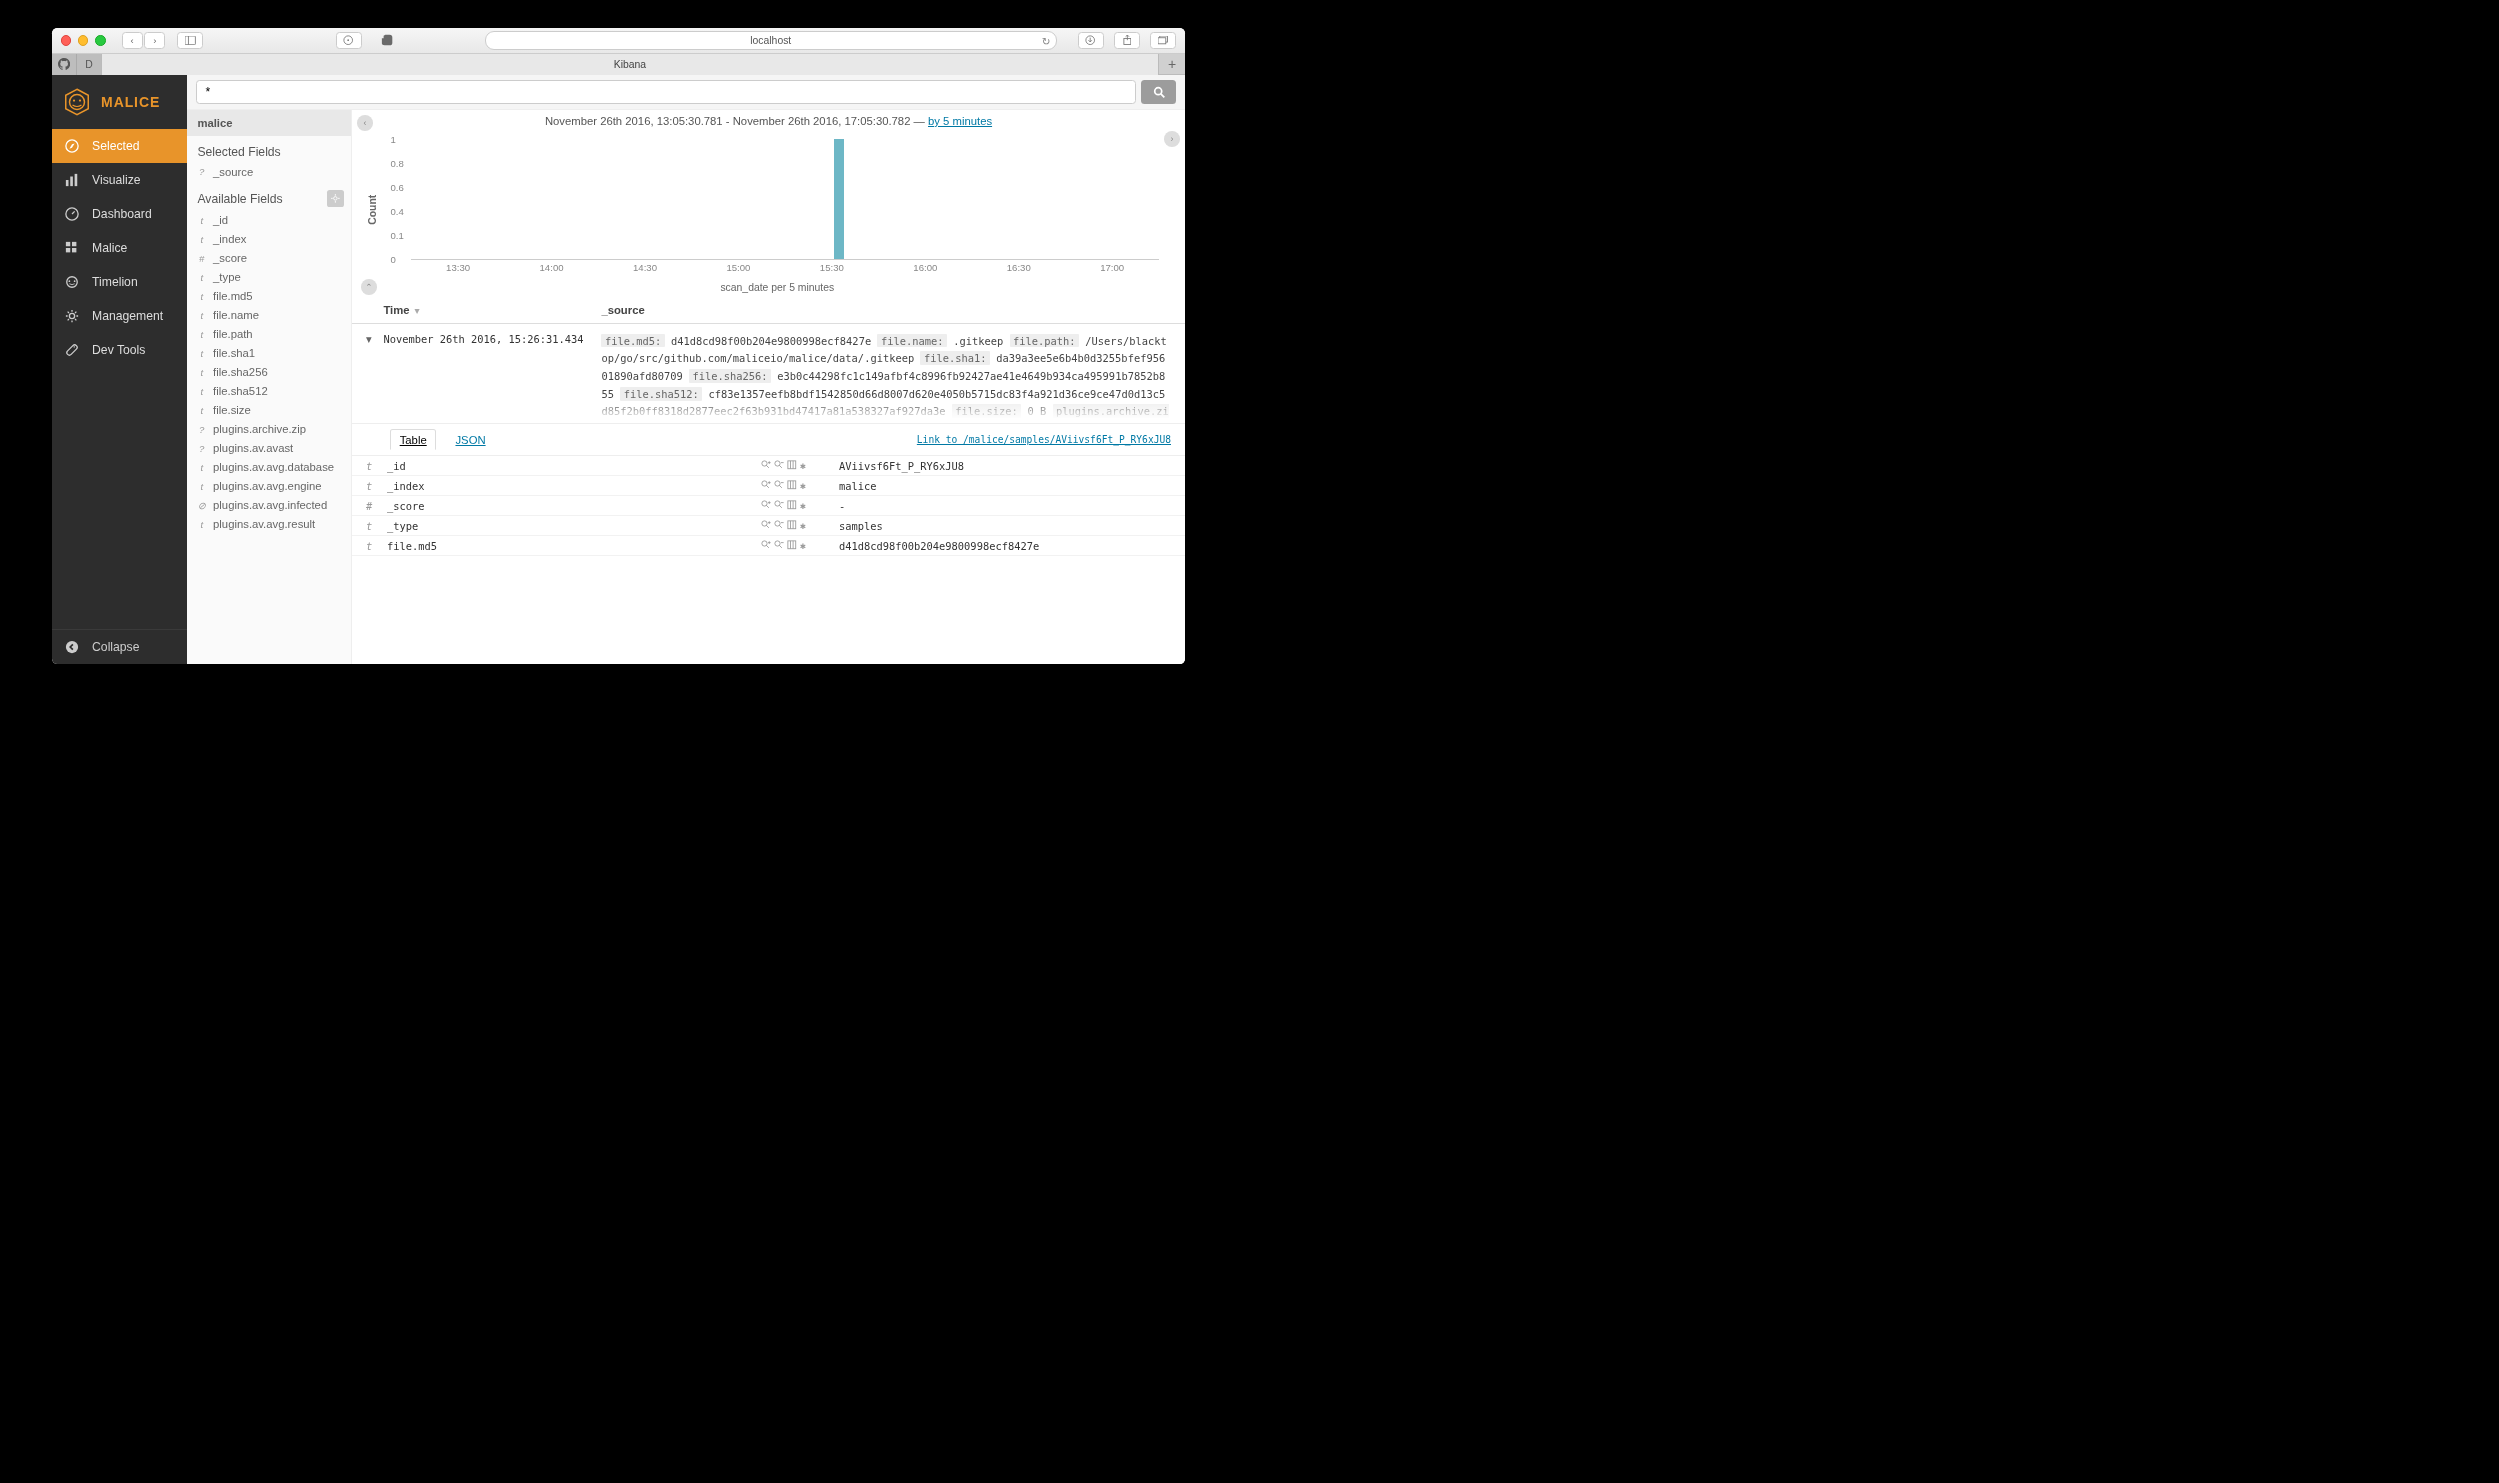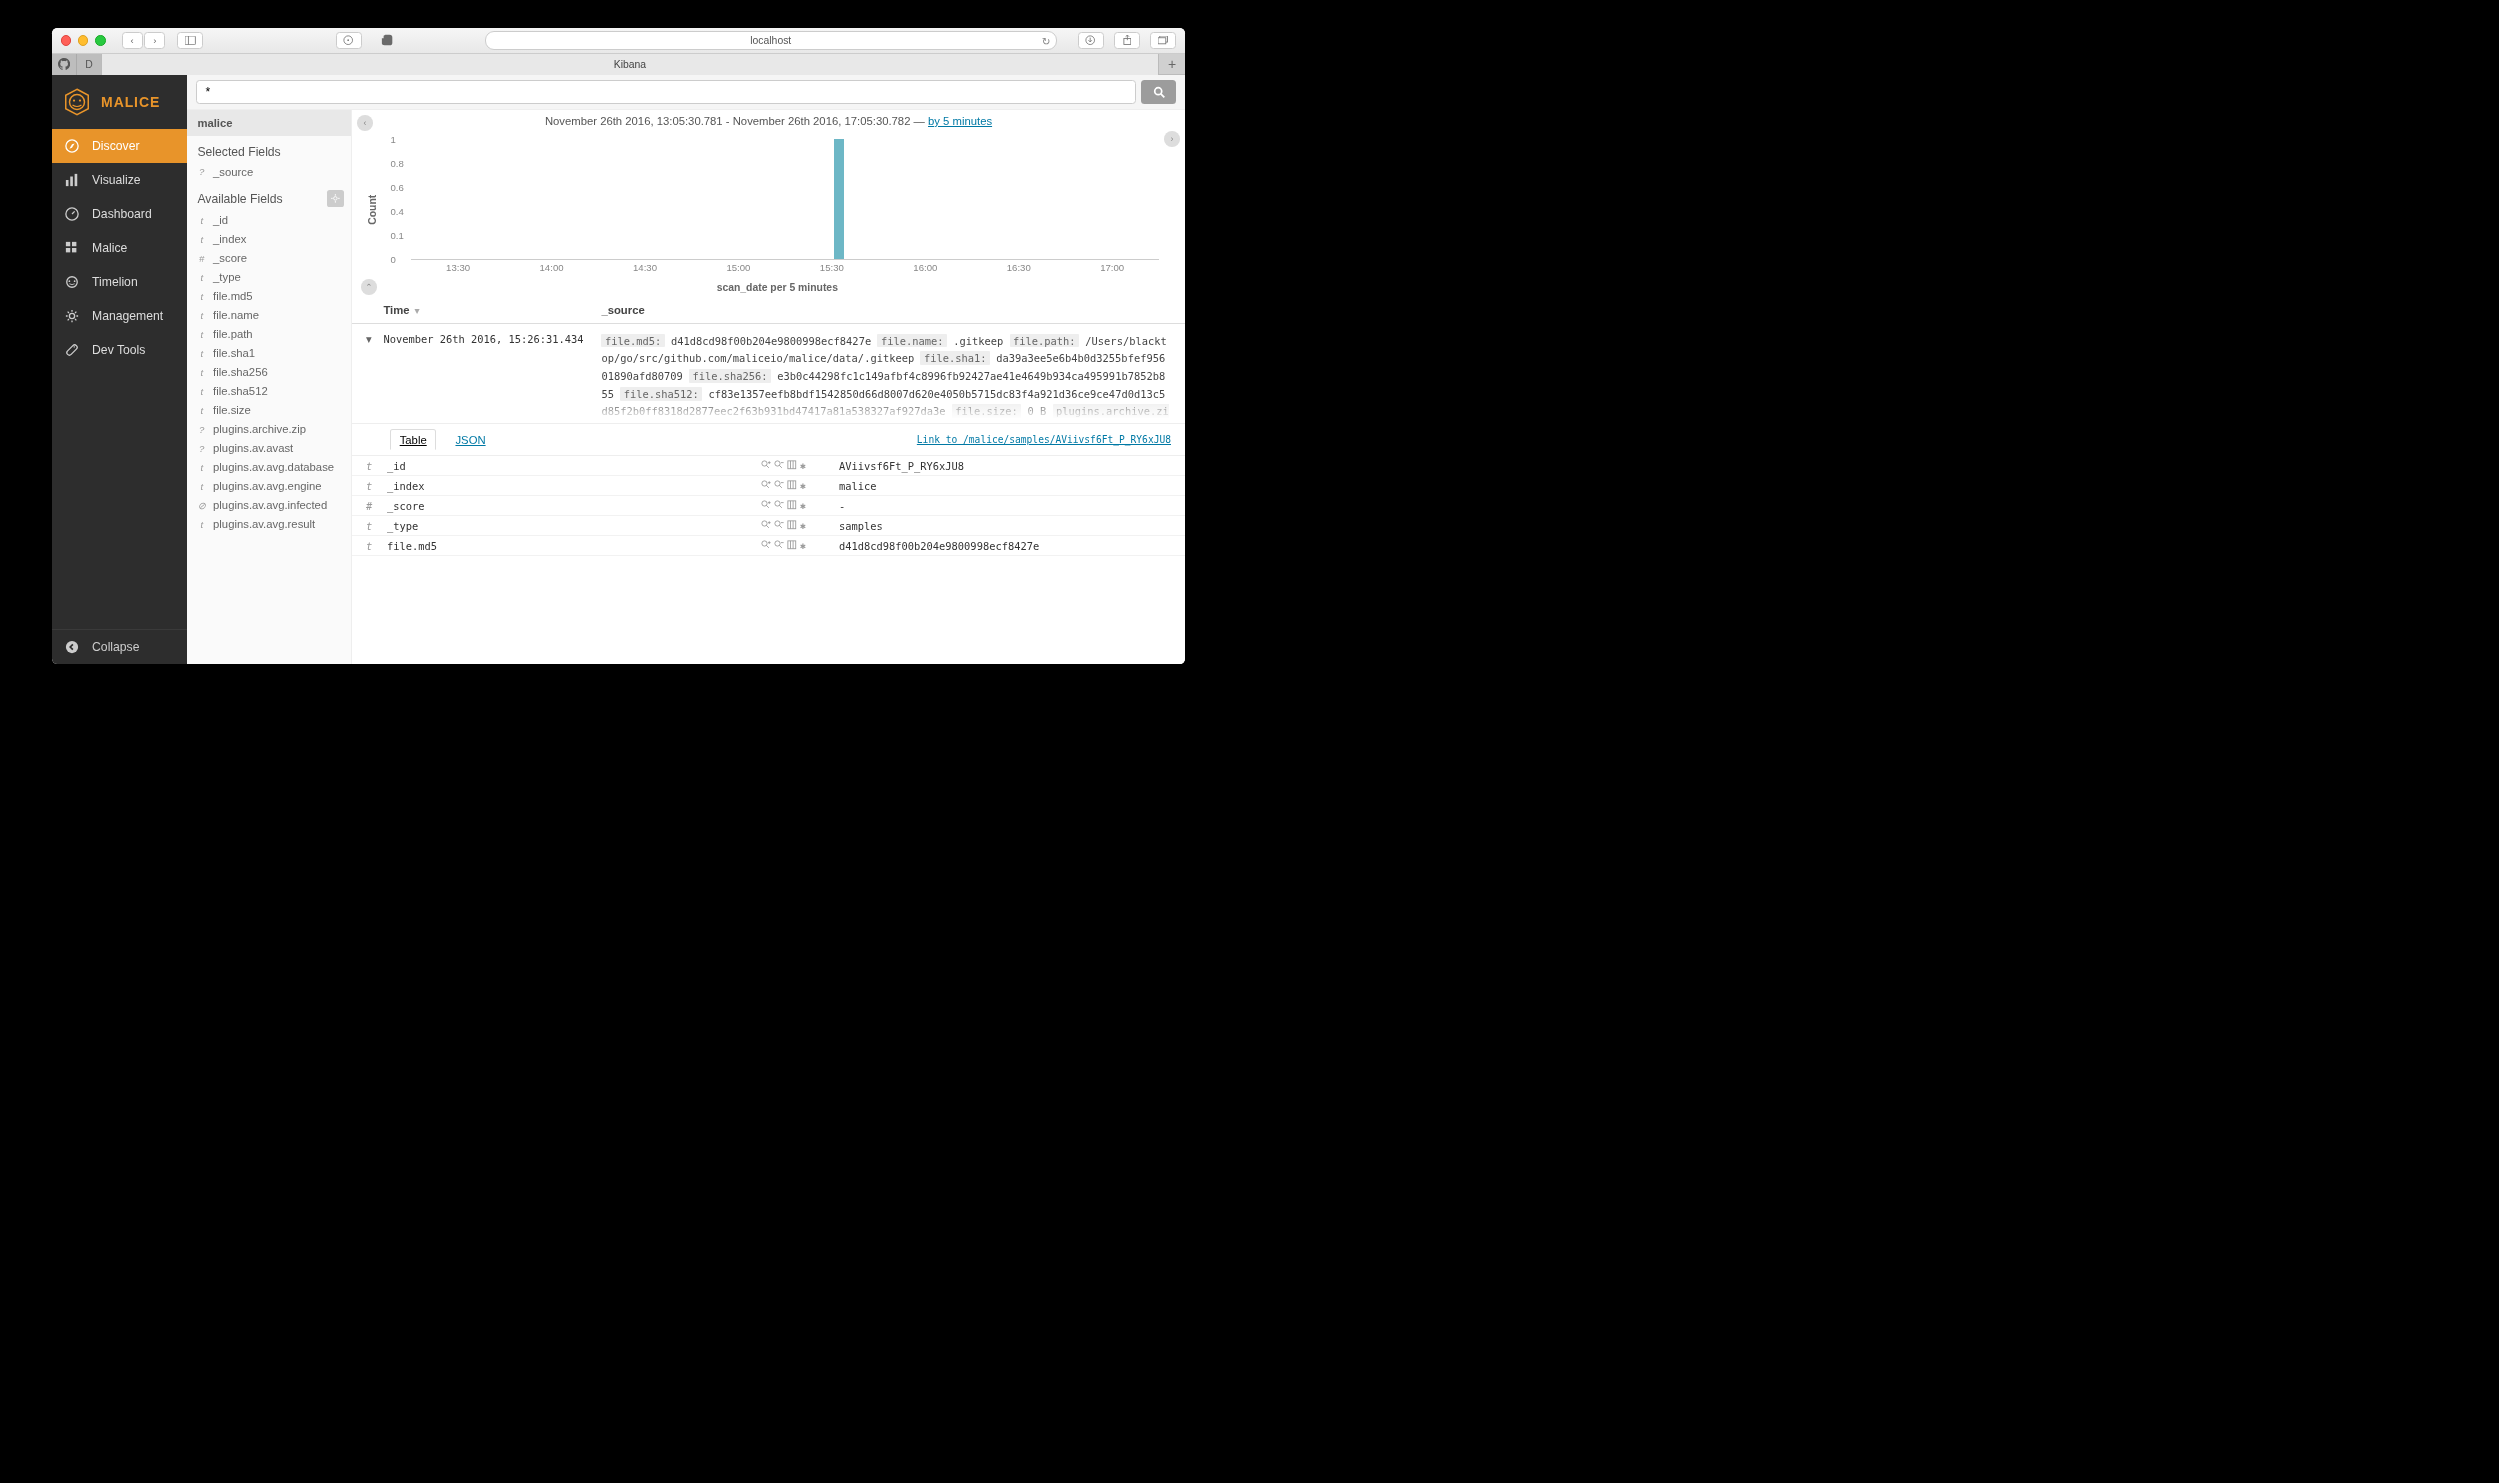--- a/index.html
+++ b/index.html
@@ -175,7 +175,7 @@
                 <path d="M5 11 L8 6 L11 5 L8 10 Z" fill="#fff"></path>
               </svg>
             </span>
-          <span>Discover</span>
+          <span>Selected</span>
         </div>
         <div class="nav-item">
           <span class="nav-icon">

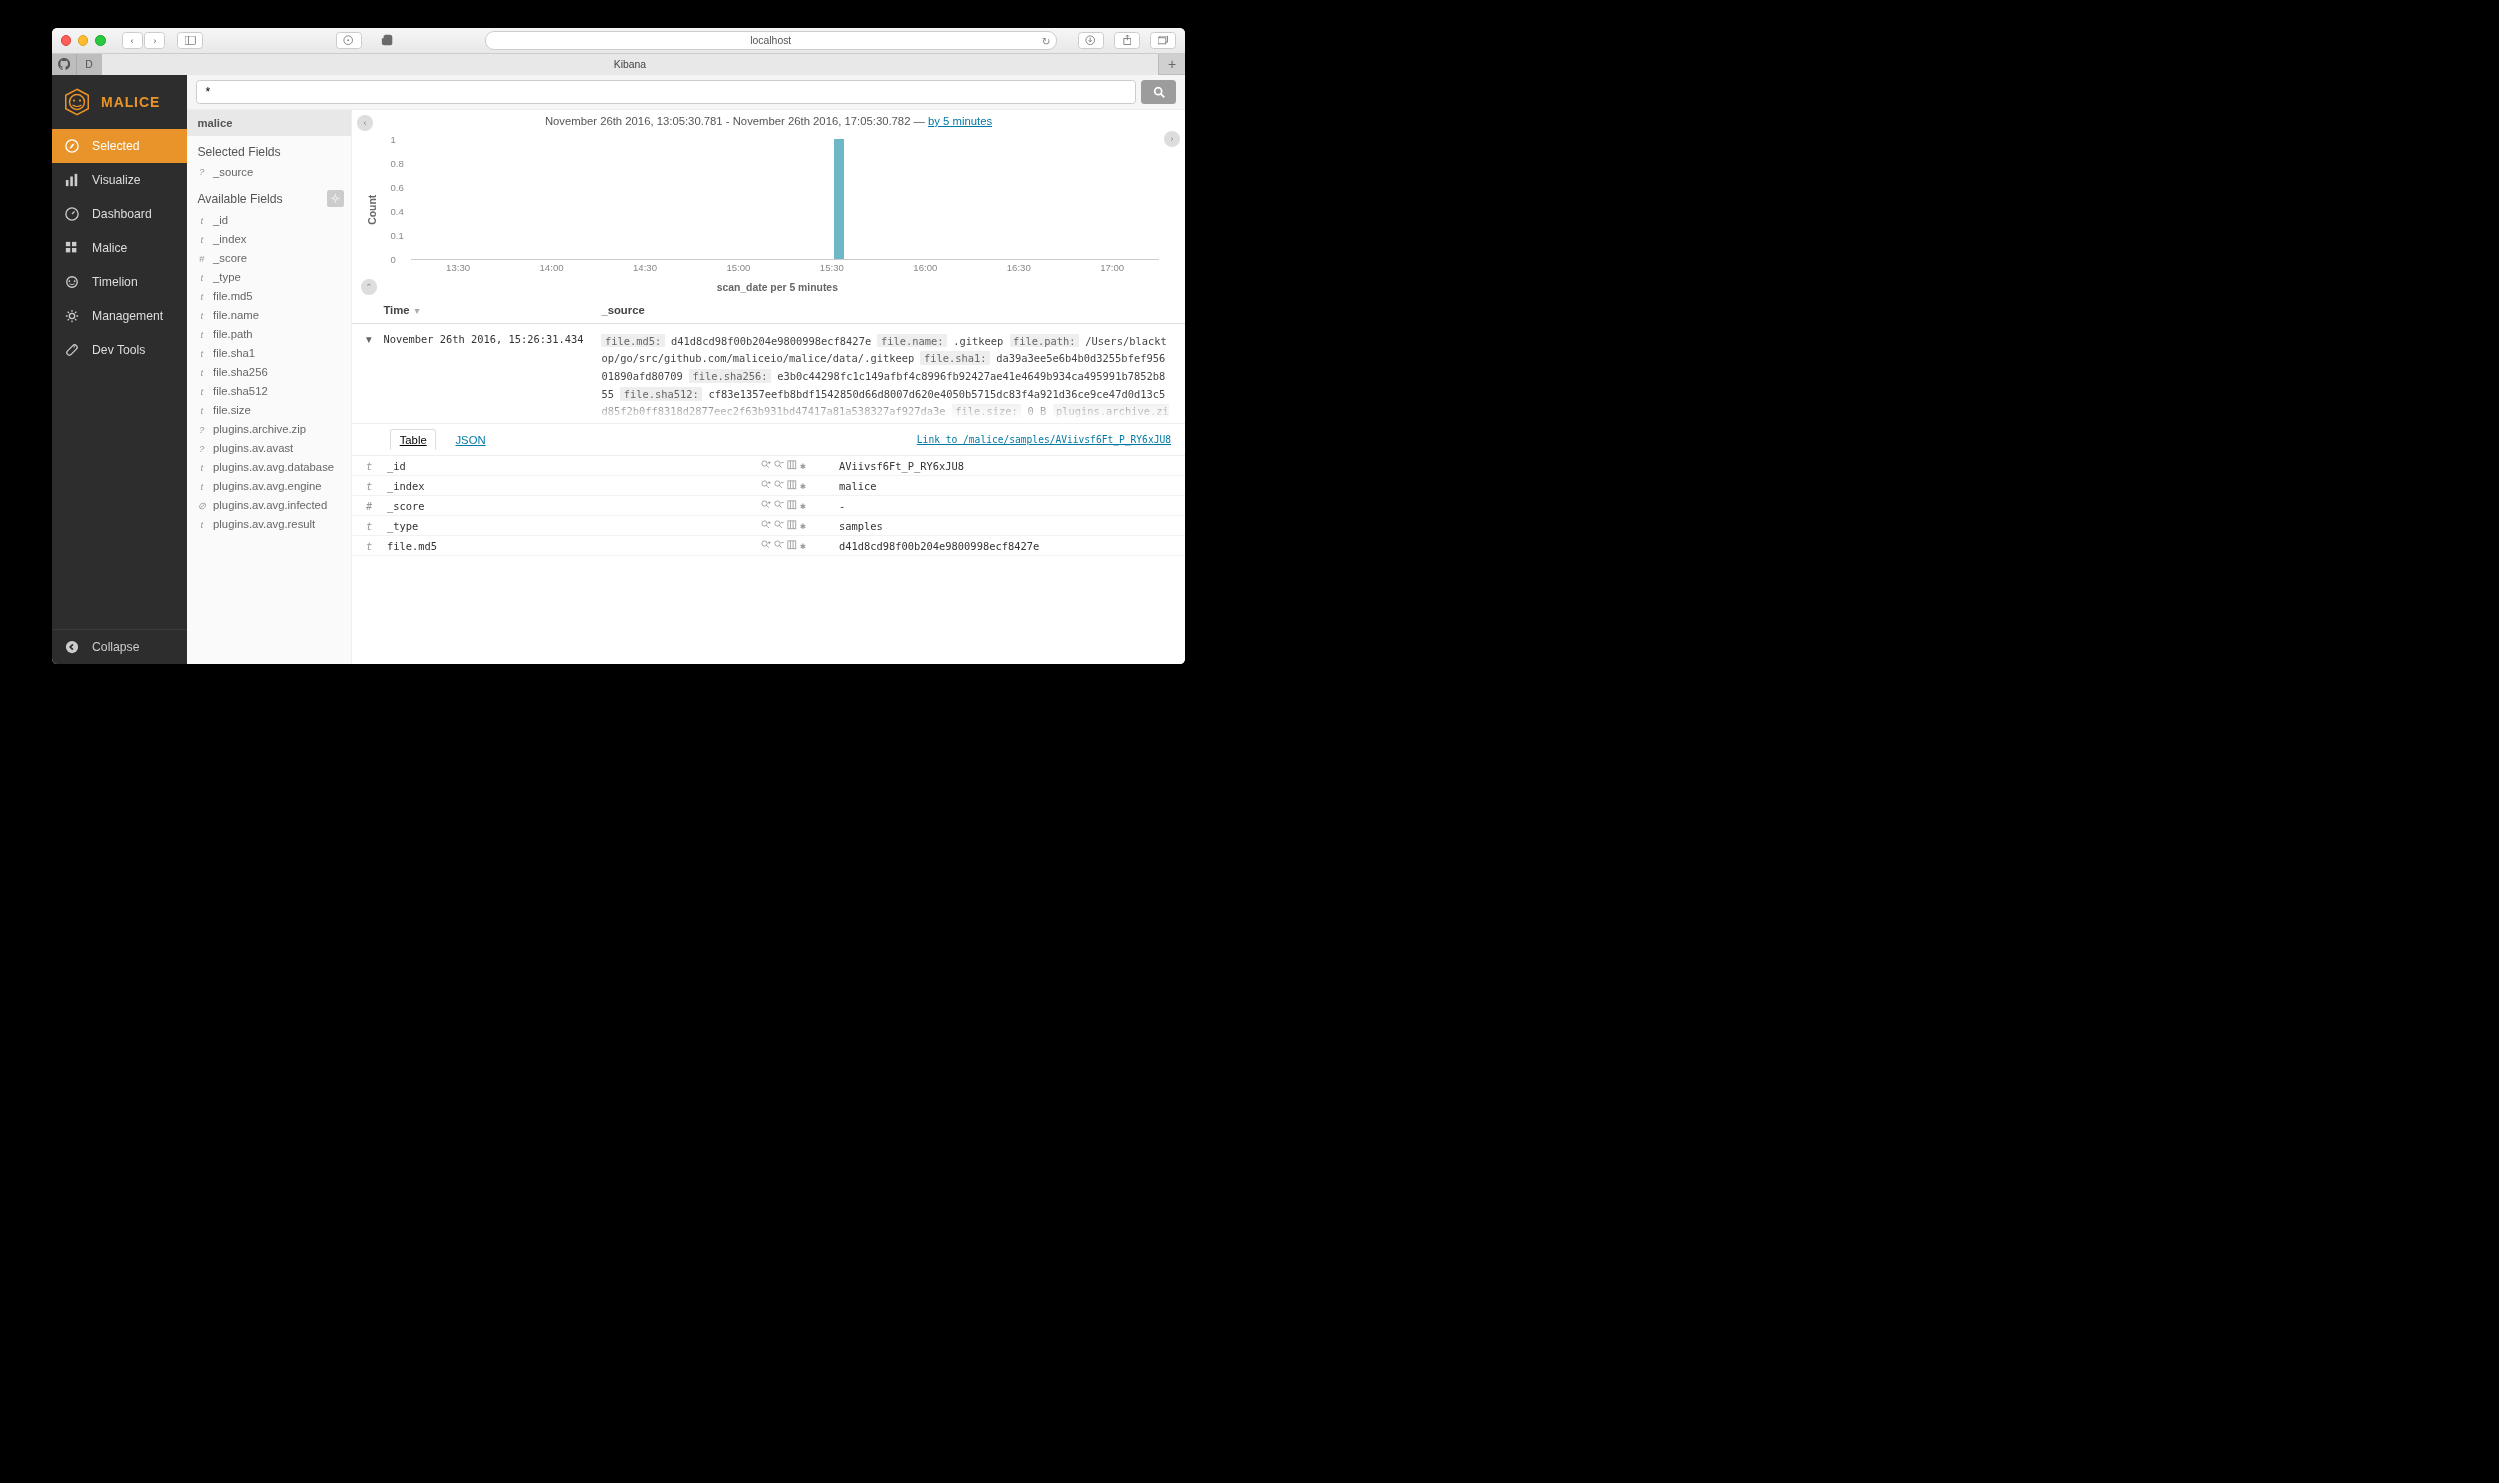--- a/index.html
+++ b/index.html
@@ -58,7 +58,7 @@
 .y-tick { position: absolute; left: -21px; font-size: 9.6px; color: #888; transform: translateY(50%); }
 .x-tick { position: absolute; bottom: -14px; font-size: 9.6px; color: #888; transform: translateX(-50%); }
 .bar { position: absolute; bottom: 0; background: #6db7c6; }
-.x-axis-label { position: absolute; bottom: 0; left: 50%; transform: translateX(-50%); font-size: 10.4px; color: #666; font-weight: 700; }
+.x-axis-label { position: absolute; bottom: 0; left: 50%; transform: translateX(-50%); font-size: 10.4px; color: #666; font-weight: 400; }
 .doc-table { width: 100%; }
 .doc-header { display: flex; border-bottom: 0.9px solid #ddd; padding: 7px 14px; font-size: 11.3px; font-weight: 600; color: #444; }
 .col-expand { width: 17.4px; }

